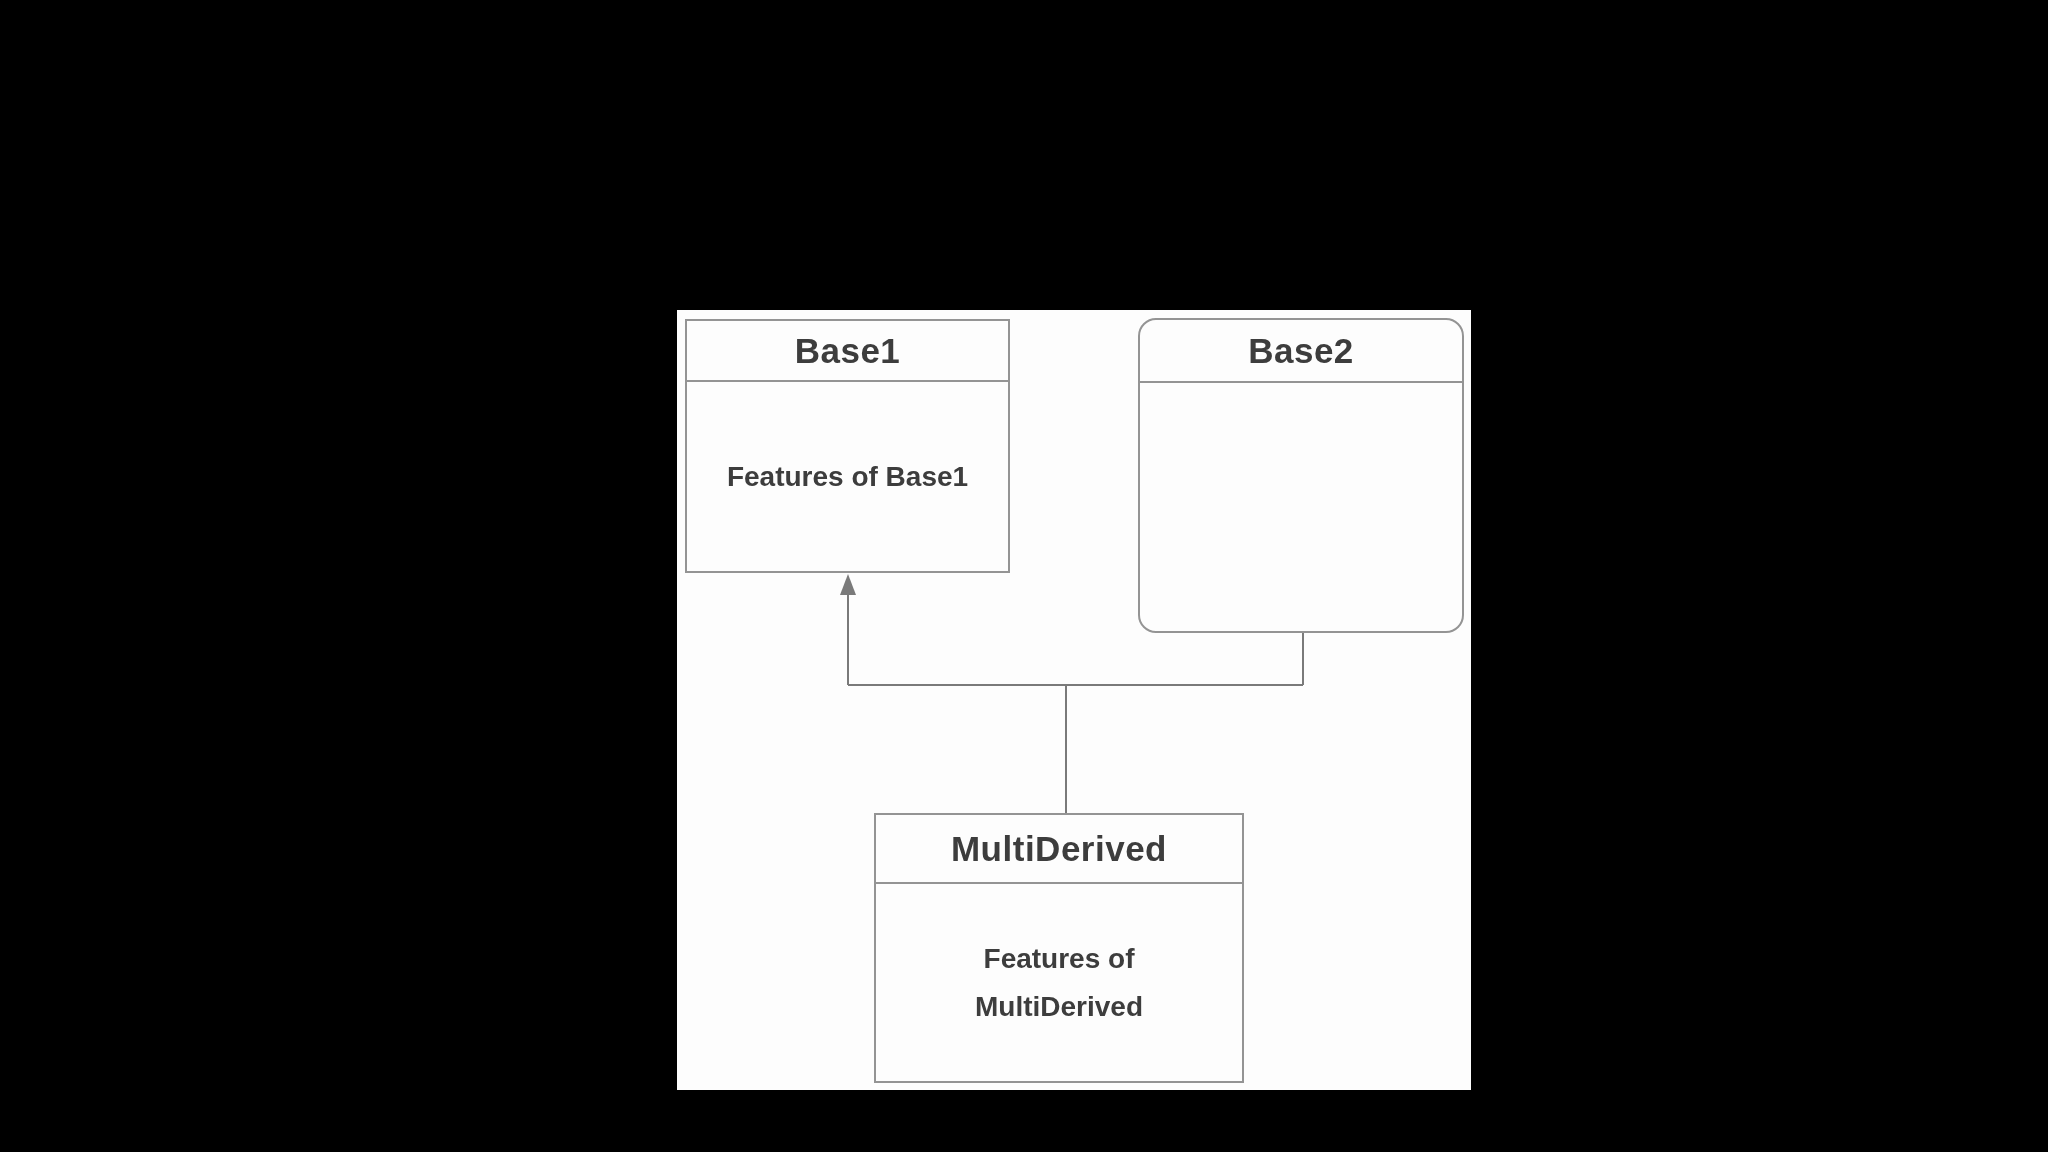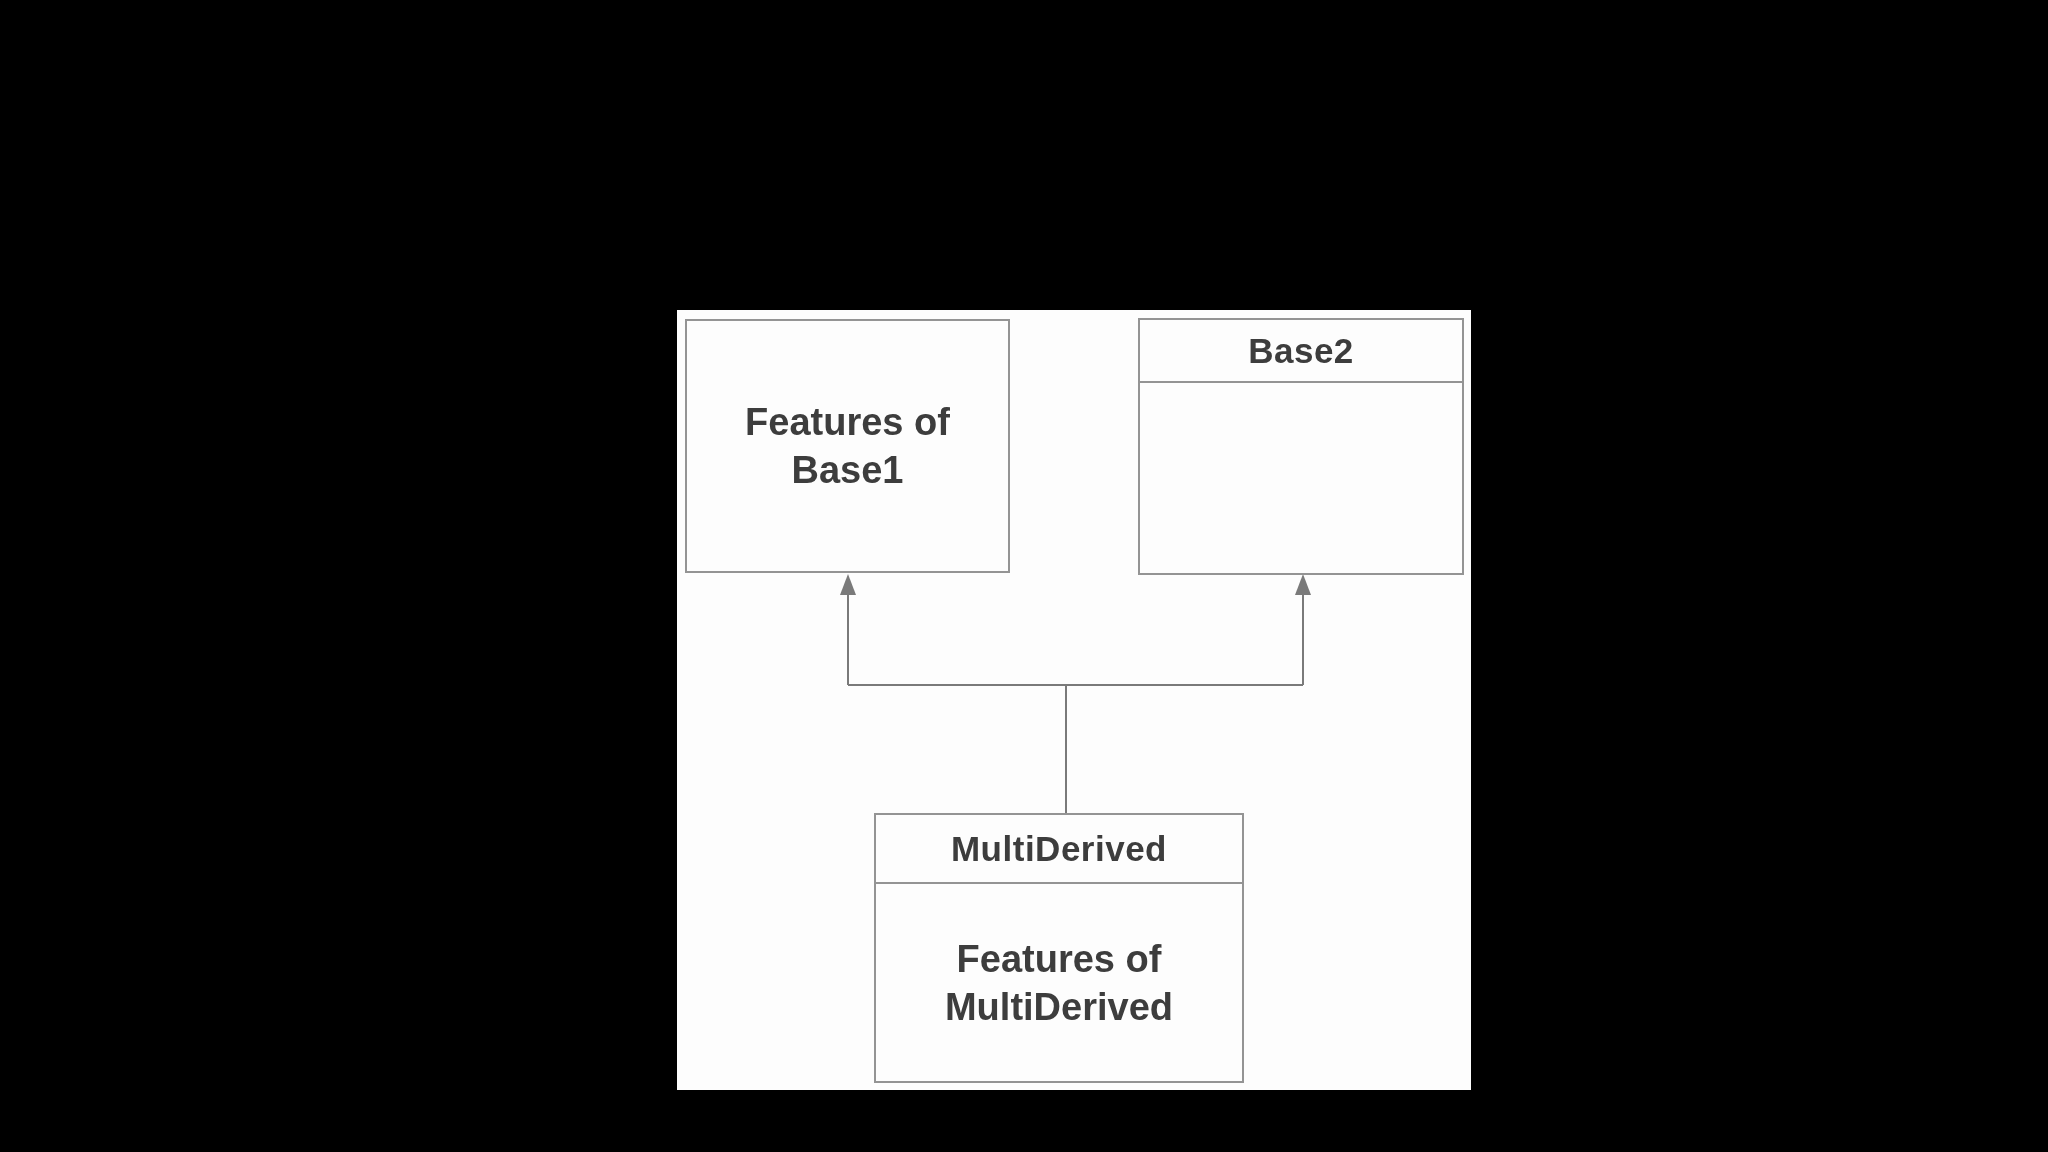--- a/index.html
+++ b/index.html
@@ -84,6 +84,7 @@
     </svg>
 
     <div class="class-box box-base1">
+      <div class="class-title">Base1</div>
       <div class="class-body">Features of Base1</div>
     </div>
 

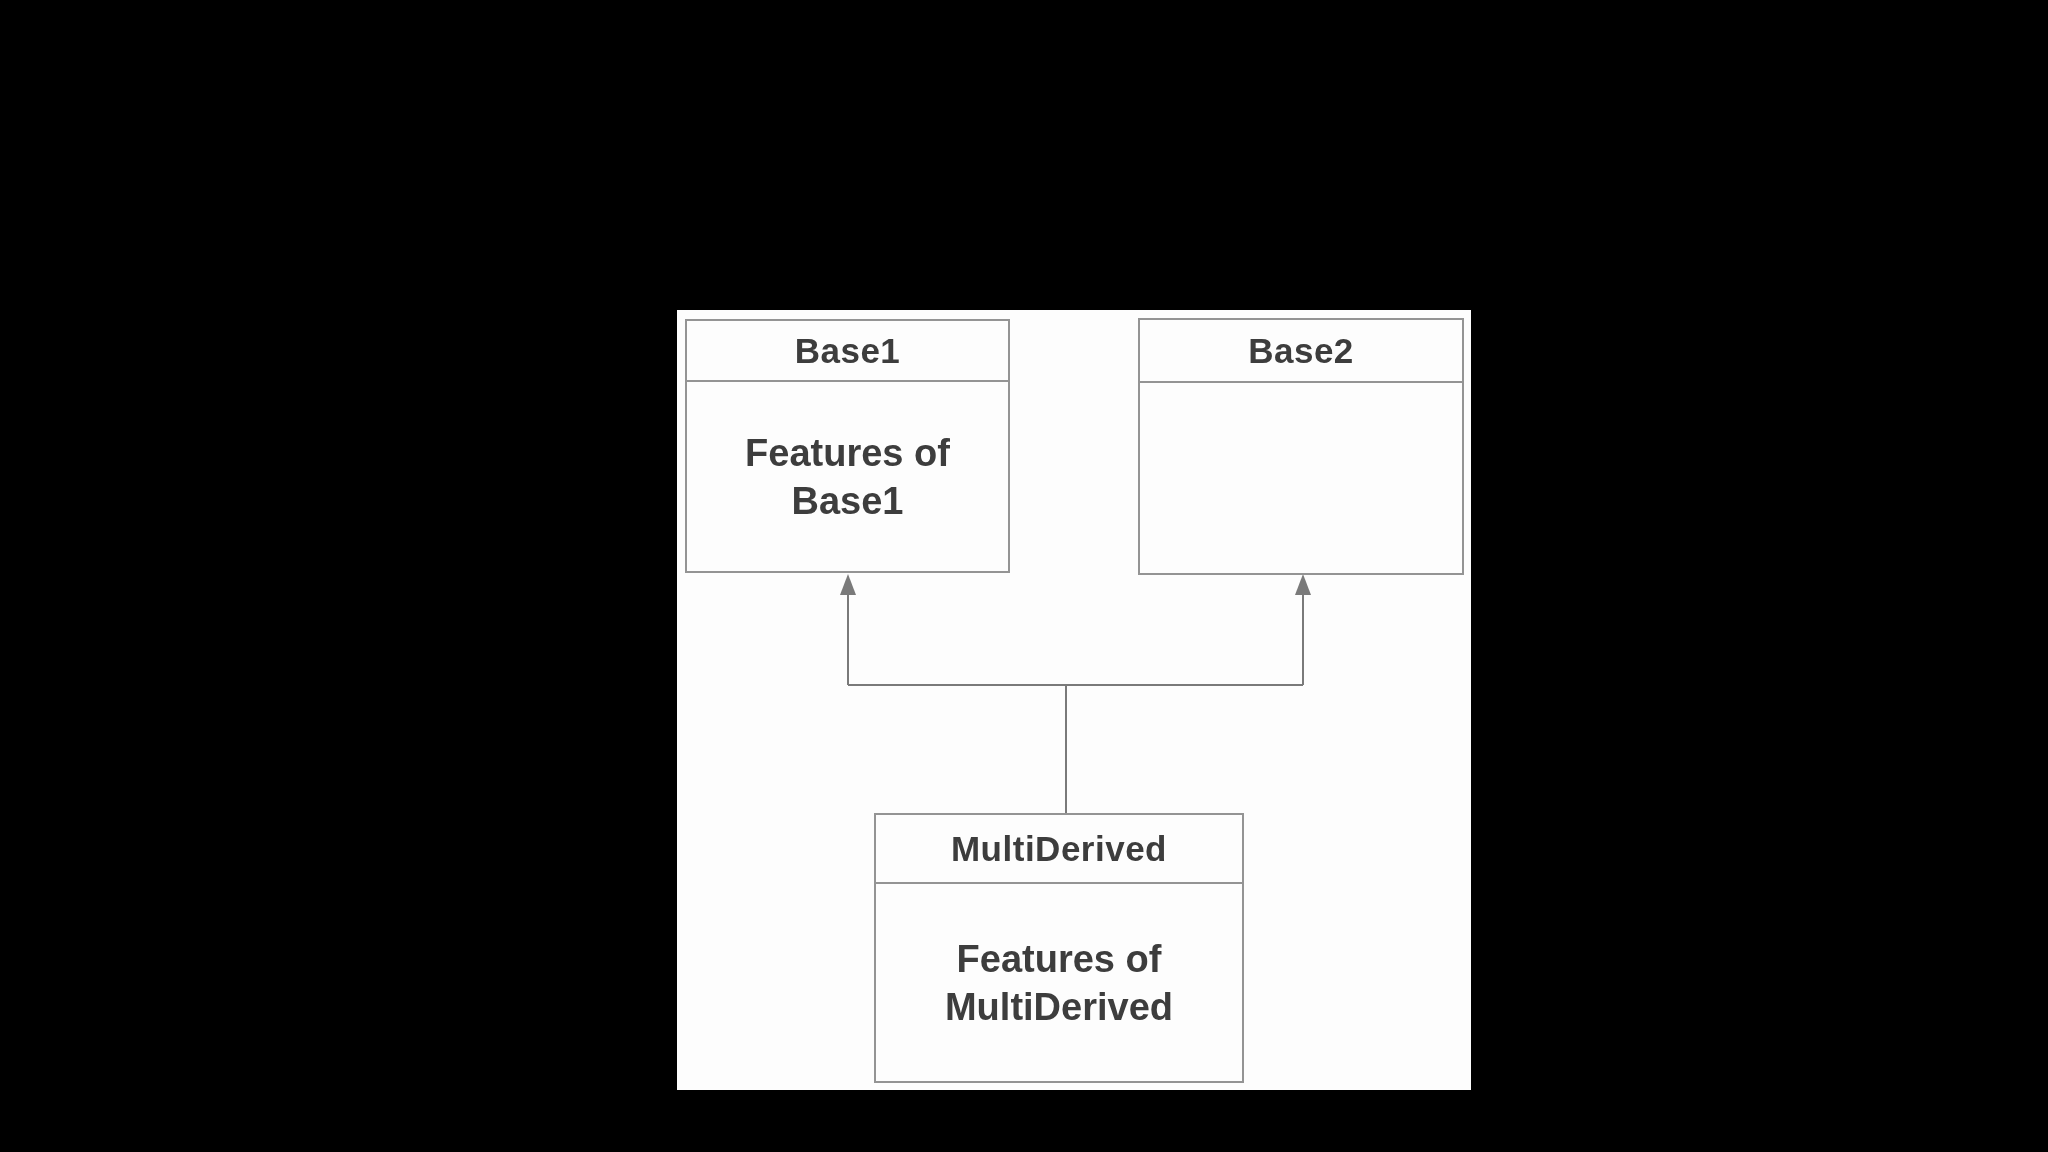--- a/index.html
+++ b/index.html
@@ -62,7 +62,7 @@
   }
   .box-base1 { left: 8px;   top: 9px;   width: 325px; height: 254px; }
   .box-base1 .class-title { height: 61px; }
-  .box-base2 { left: 461px; top: 8px;   width: 326px; height: 257px; }
+  .box-base2 { left: 461px; top: 8px;   width: 326px; height: 315px; border-radius: 18px; }
   .box-base2 .class-title { height: 63px; }
   .box-multi { left: 197px; top: 503px; width: 370px; height: 270px; }
   .box-multi .class-title { height: 69px; }

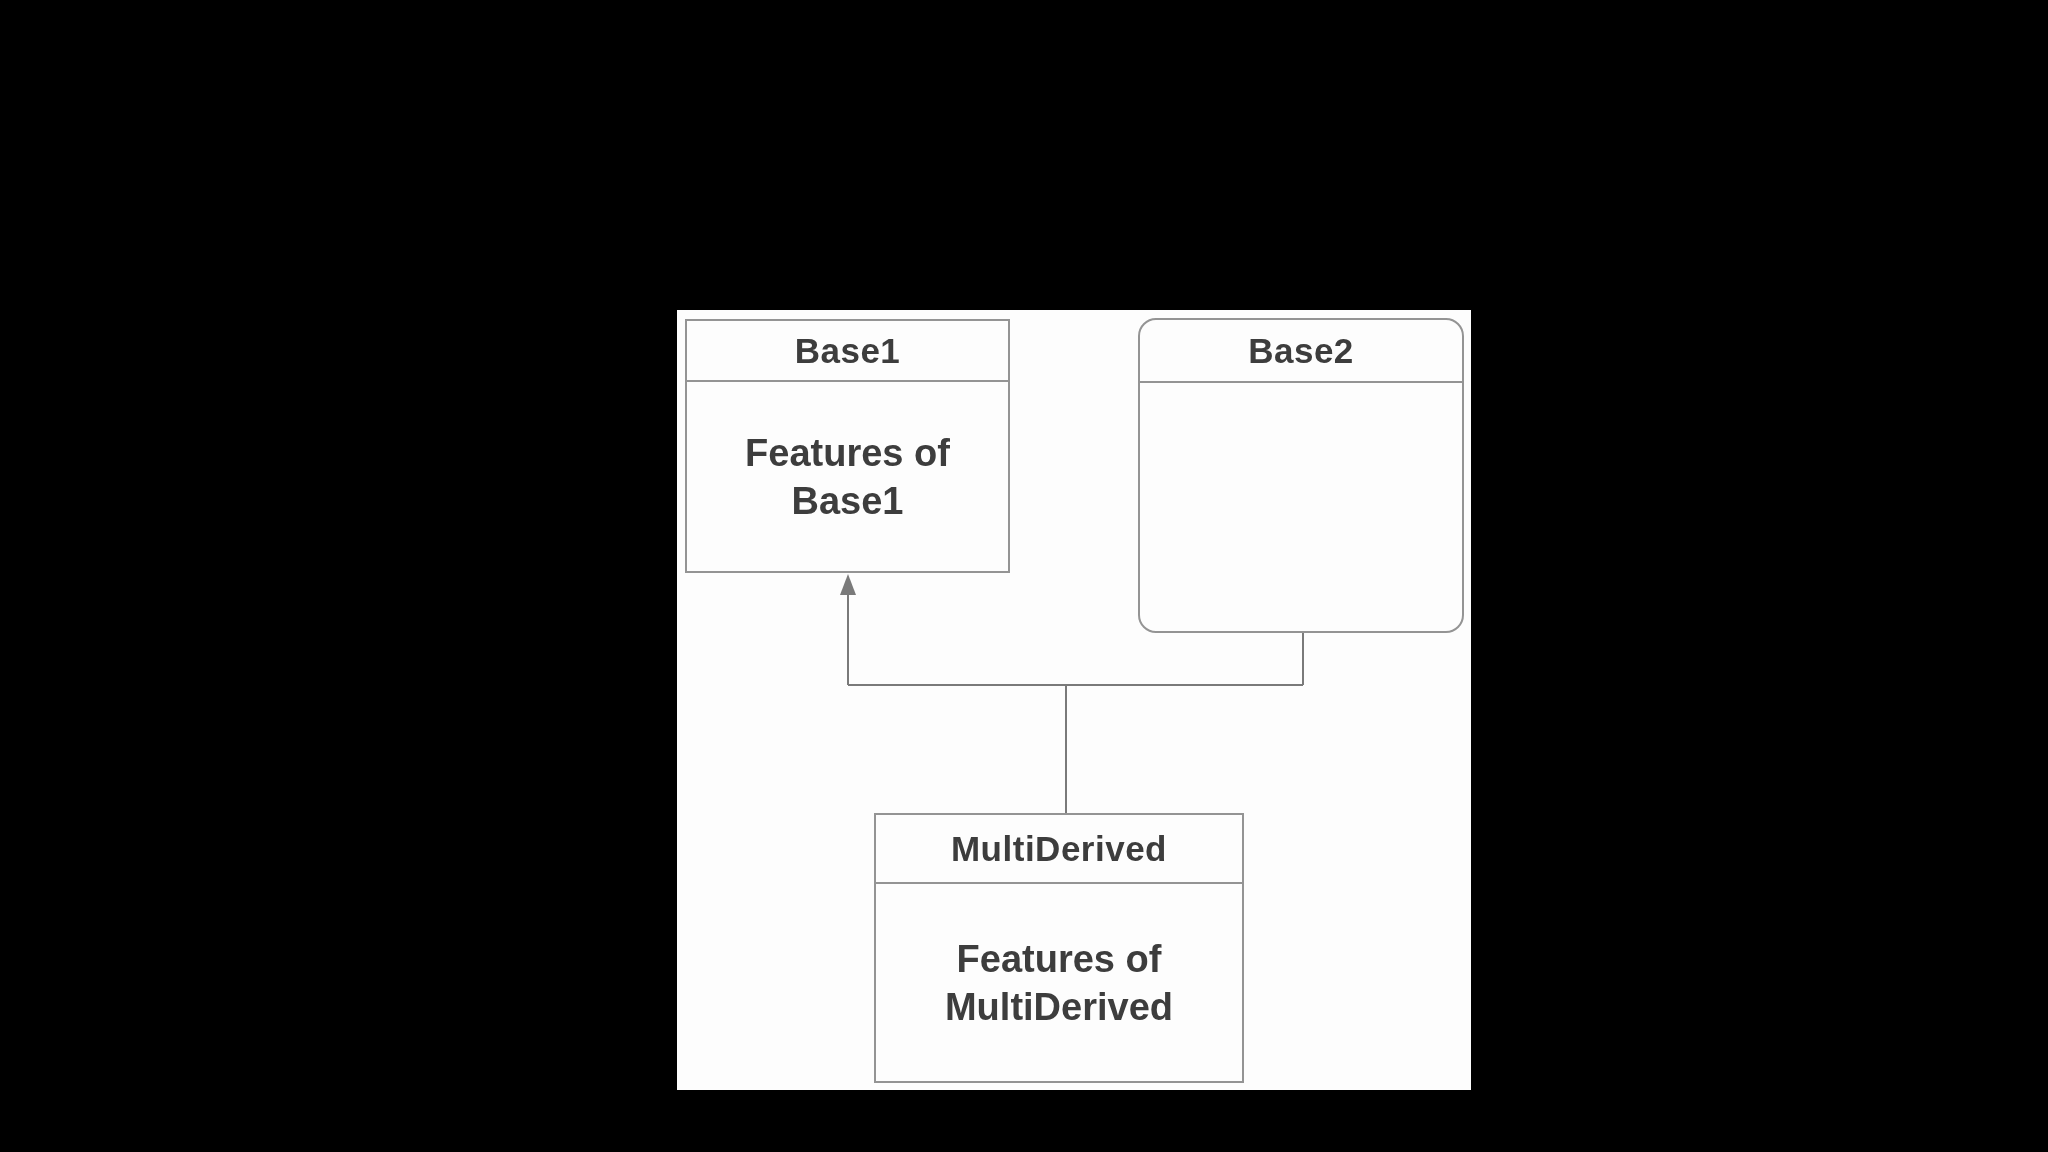--- a/index.html
+++ b/index.html
@@ -56,7 +56,7 @@
     flex-direction: column;
     align-items: center;
     justify-content: center;
-    font-size: 38px;
+    font-size: 28px;
     text-align: center;
     line-height: 48px;
   }

